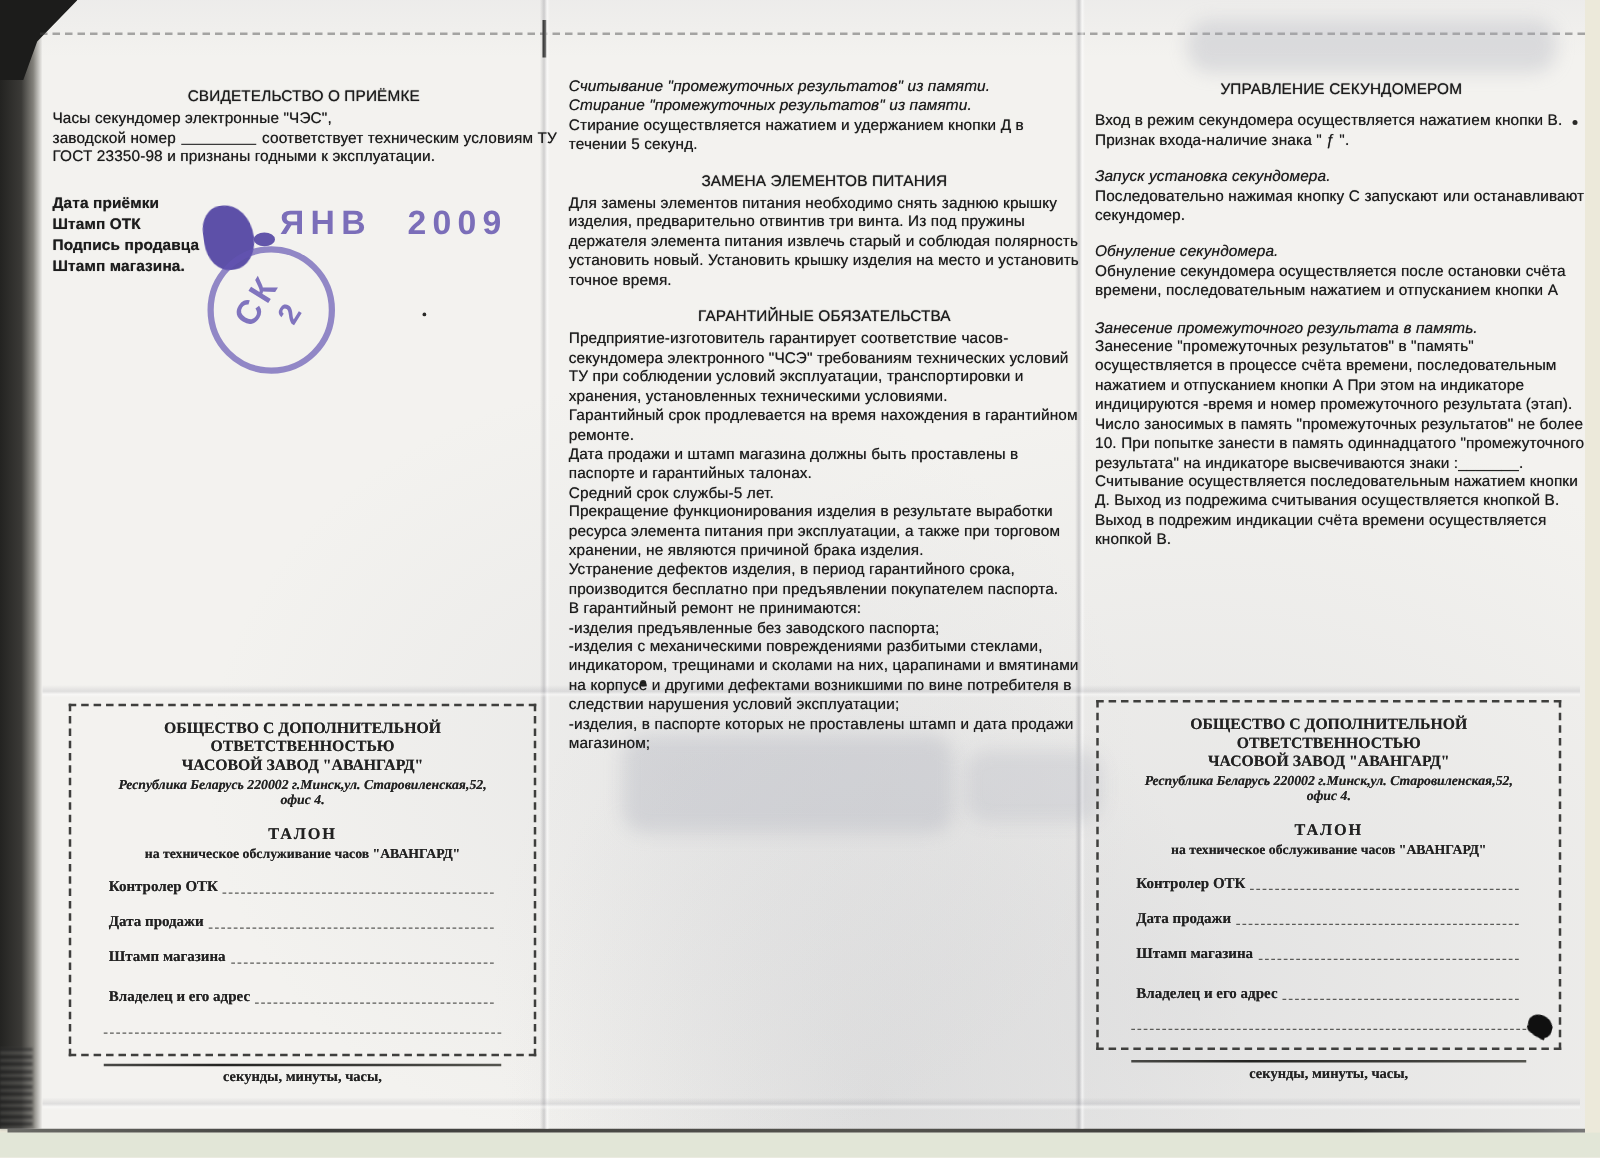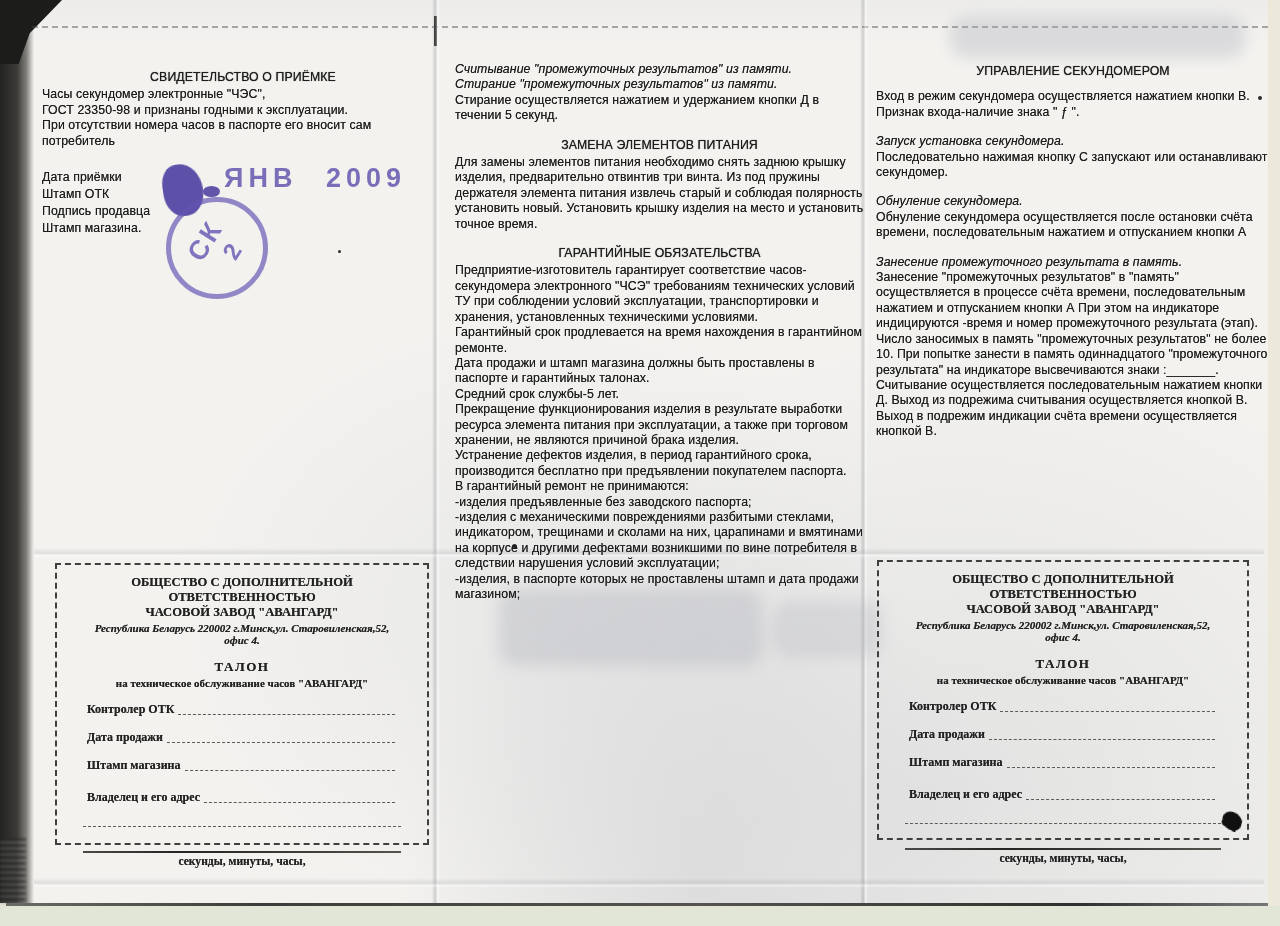--- a/index.html
+++ b/index.html
@@ -158,6 +158,11 @@
 <div class="col col-left">
   <div class="h-center">СВИДЕТЕЛЬСТВО О ПРИЁМКЕ</div>
   <div>Часы секундомер электронные "ЧЭС",</div>
+  <div class="blank-row">
+    <span>заводской номер</span>
+    <span class="blank-fill" style="max-width:150px;"></span>
+    <span>соответствует техническим условиям ТУ</span>
+  </div>
   <div>ГОСТ 23350-98 и признаны годными к эксплуатации.</div>
   <div>При отсутствии номера часов в паспорте его вносит сам потребитель</div>
   <div class="gap-l"></div>

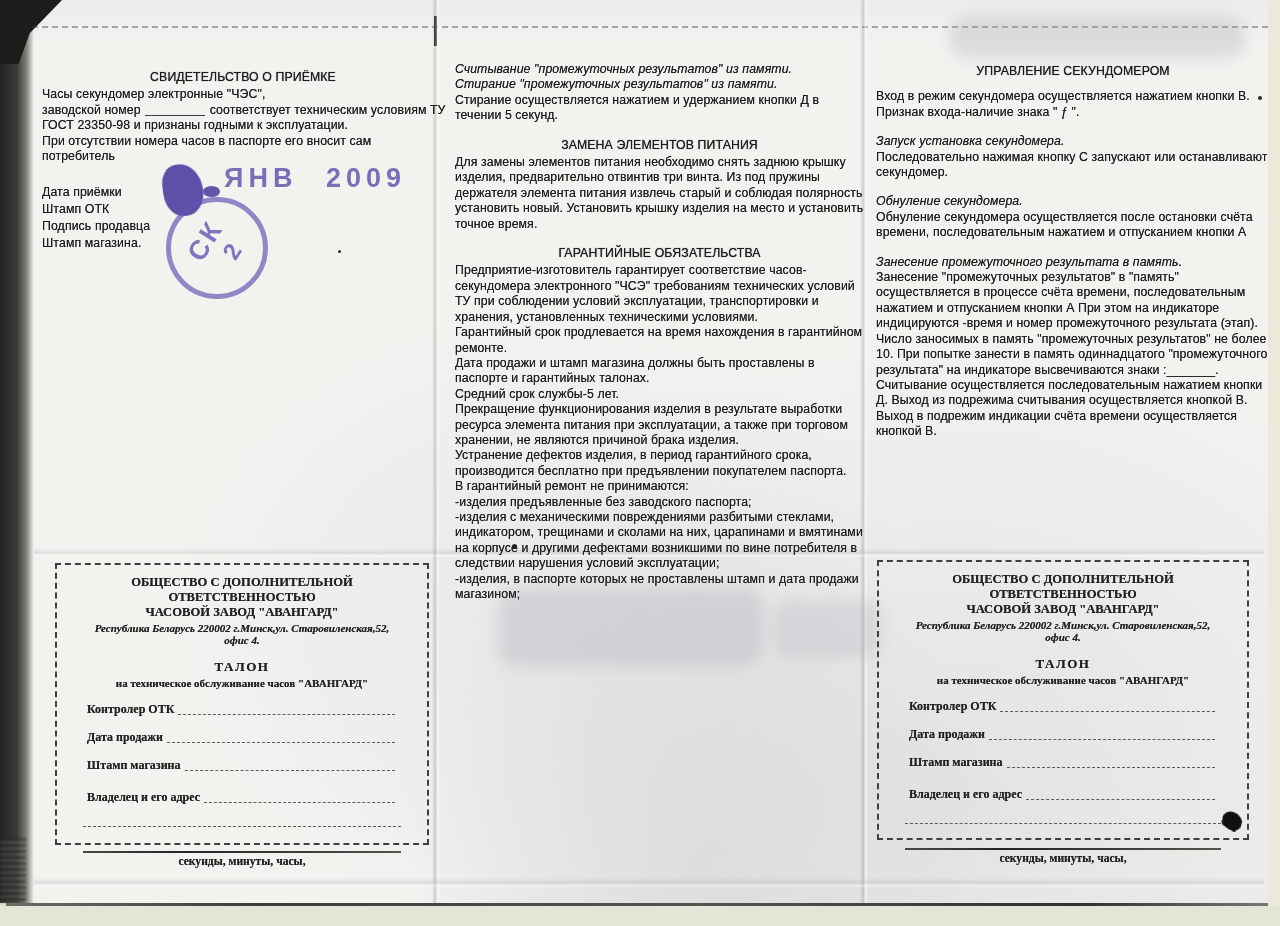--- a/index.html
+++ b/index.html
@@ -164,7 +164,6 @@
     <span>соответствует техническим условиям ТУ</span>
   </div>
   <div>ГОСТ 23350-98 и признаны годными к эксплуатации.</div>
-  <div>При отсутствии номера часов в паспорте его вносит сам потребитель</div>
   <div class="gap-l"></div>
   <div style="line-height:17px;">
     <div>Дата приёмки</div>

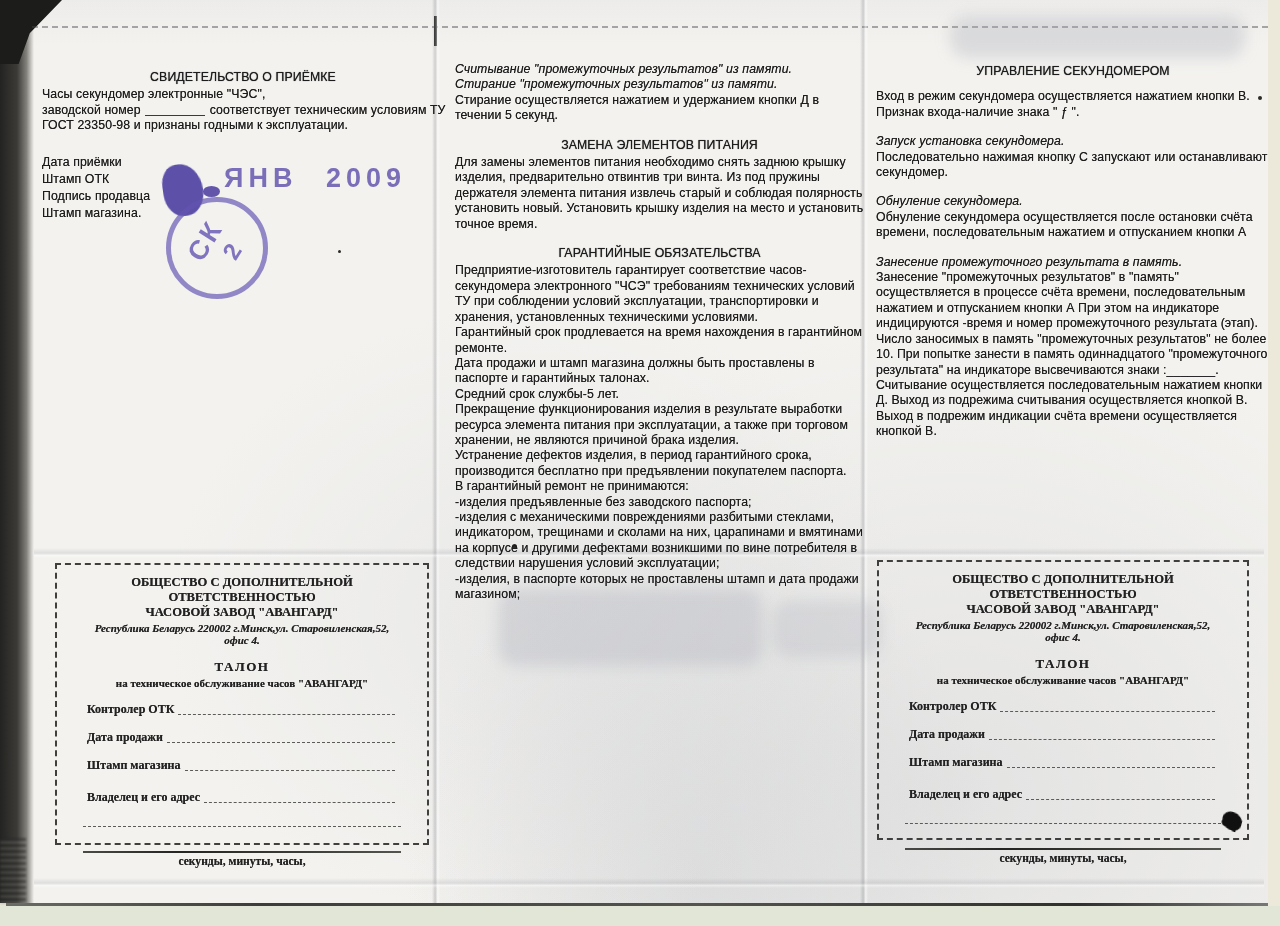--- a/index.html
+++ b/index.html
@@ -165,7 +165,7 @@
   </div>
   <div>ГОСТ 23350-98 и признаны годными к эксплуатации.</div>
   <div class="gap-l"></div>
-  <div style="line-height:17px;">
+  <div style="line-height:17px;font-weight:bold;">
     <div>Дата приёмки</div>
     <div>Штамп ОТК</div>
     <div>Подпись продавца</div>

